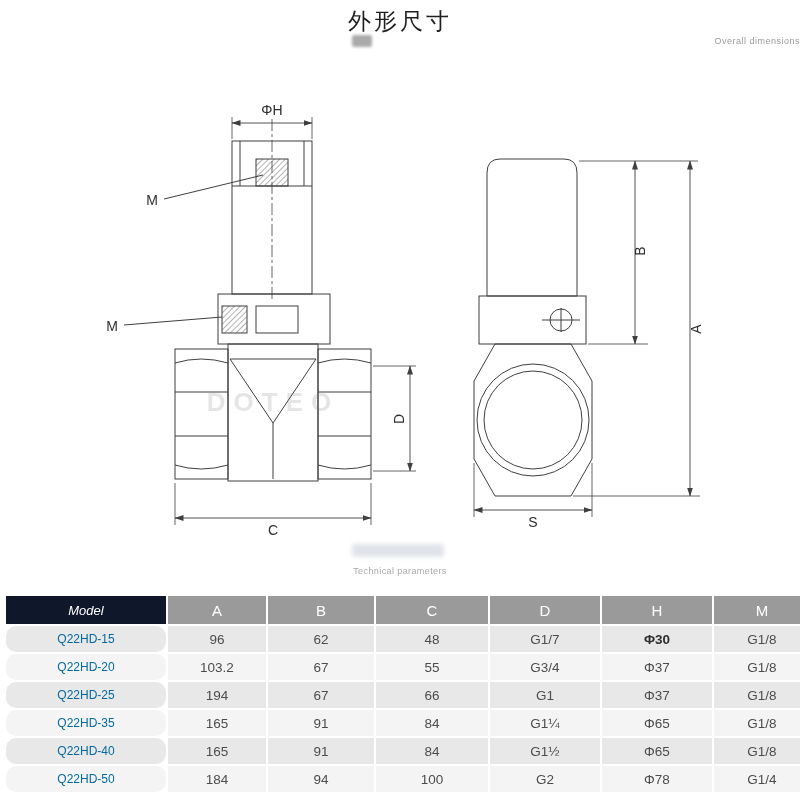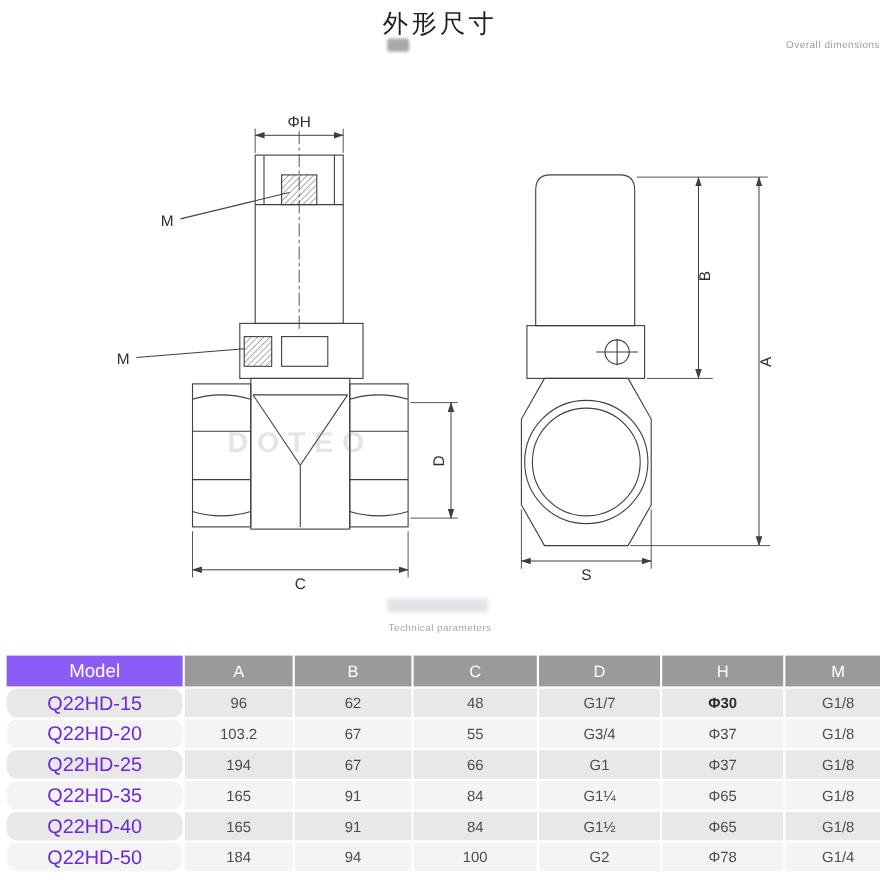--- a/index.html
+++ b/index.html
@@ -39,7 +39,7 @@
   table{border-collapse:separate;border-spacing:2px;table-layout:fixed;width:792px;}
   th,td{text-align:center;vertical-align:middle;overflow:hidden;white-space:nowrap;}
   th{height:26px;background:#9a9a9a;color:#ffffff;font-weight:400;font-size:15px;}
-  th.model-h{background:#8b5cf6;font-size:17px;}
+  th.model-h{background:#0f172a;font-size:13px;font-style:italic;}
   td{height:24px;font-size:13.5px;color:#4c4c4c;}
   tbody tr:nth-child(odd) td{background:#e8e8e8;}
   tbody tr:nth-child(even) td{background:#f4f4f4;}

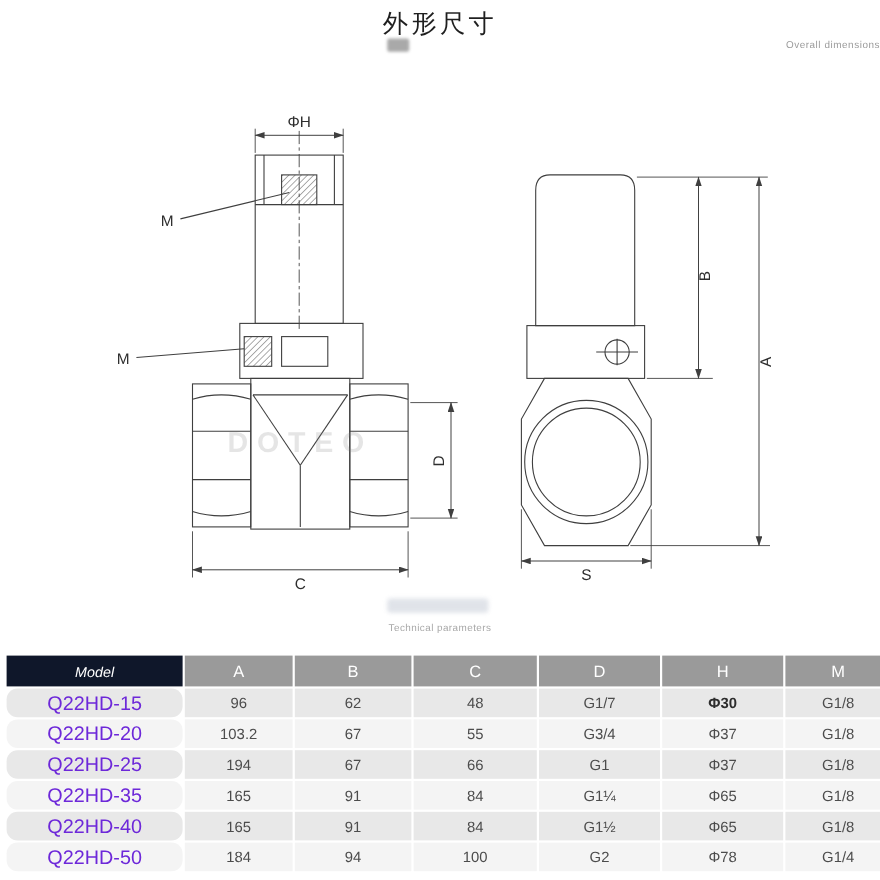--- a/index.html
+++ b/index.html
@@ -43,7 +43,7 @@
   td{height:24px;font-size:13.5px;color:#4c4c4c;}
   tbody tr:nth-child(odd) td{background:#e8e8e8;}
   tbody tr:nth-child(even) td{background:#f4f4f4;}
-  td.model-cell{font-size:18px;color:#6d28d9;border-radius:10px;}
+  td.model-cell{font-size:12px;color:#0369a1;border-radius:10px;}
   td.b{font-weight:bold;color:#2d2d2d;}
 </style>
 </head>

